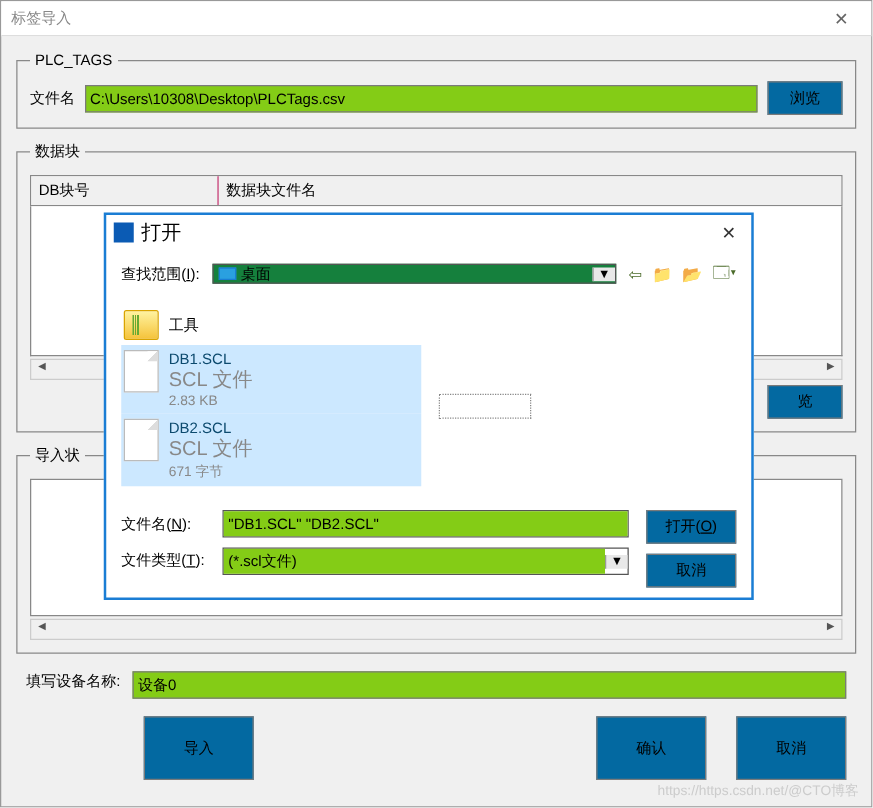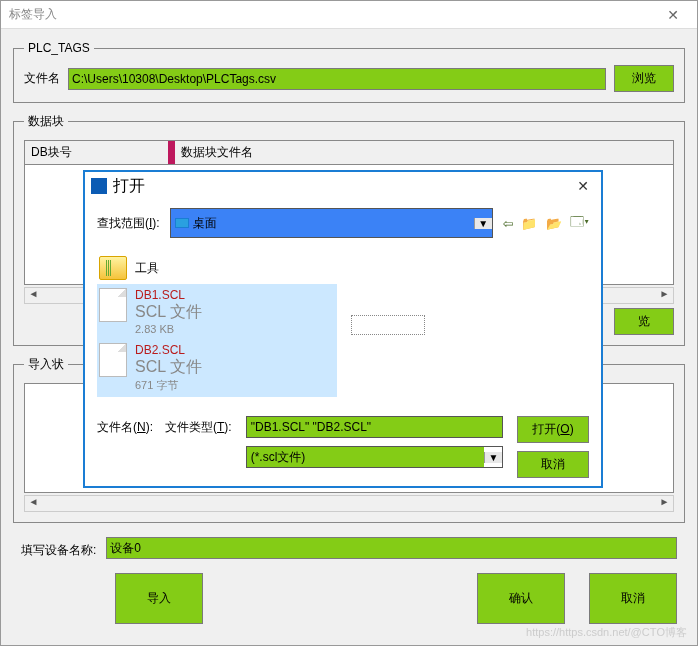--- a/index.html
+++ b/index.html
@@ -14,7 +14,7 @@
 .row { display: flex; align-items: center; gap: 8px; }
 .label { white-space: nowrap; }
 input[type=text] { border: 1px solid #7a7a7a; padding: 3px; background: #84cc16; font-family: inherit; }
-.btn { border: 1px solid #7a7a7a; background: #84cc16; padding: 4px 14px; cursor: pointer; min-width: 60px; text-align: center; }
+.btn { border: 1px solid #7a7a7a; background: #0369a1; padding: 4px 14px; cursor: pointer; min-width: 60px; text-align: center; }
 .btn-wide { min-width: 88px; padding: 16px 16px; }
 .table-head { display: flex; border: 1px solid #888; }
 .table-head div { border-right: 7px solid #be185d; padding: 3px 6px; background: #f0f0f0; }

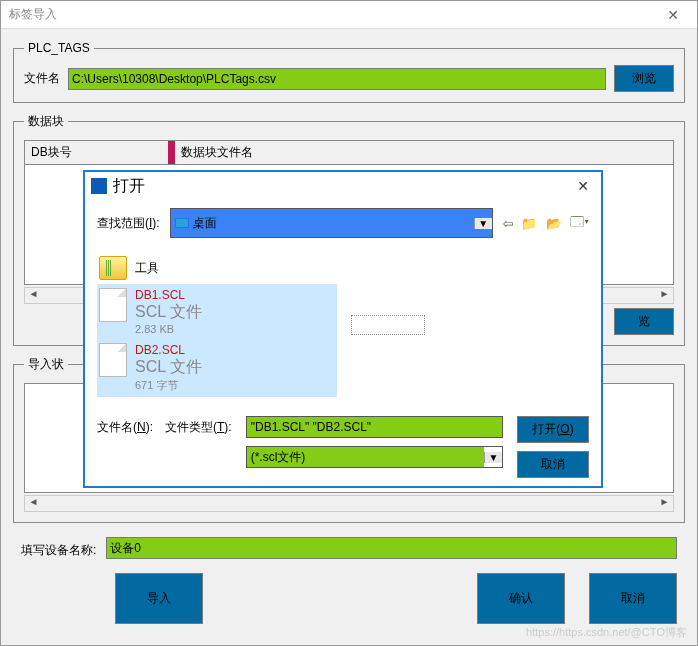--- a/index.html
+++ b/index.html
@@ -17,7 +17,7 @@
 .btn { border: 1px solid #7a7a7a; background: #0369a1; padding: 4px 14px; cursor: pointer; min-width: 60px; text-align: center; }
 .btn-wide { min-width: 88px; padding: 16px 16px; }
 .table-head { display: flex; border: 1px solid #888; }
-.table-head div { border-right: 7px solid #be185d; padding: 3px 6px; background: #f0f0f0; }
+.table-head div { border-right: 1px solid #be185d; padding: 3px 6px; background: #f0f0f0; }
 .table-body { border: 1px solid #888; border-top: none; height: 120px; background: #fff; position: relative; }
 .hscroll { display: flex; align-items: center; border: 1px solid #ccc; height: 17px; background: #f0f0f0; margin-top: 2px; }
 .hscroll .arrow { width: 17px; height: 15px; text-align: center; font-size: 10px; color: #555; cursor: pointer; }

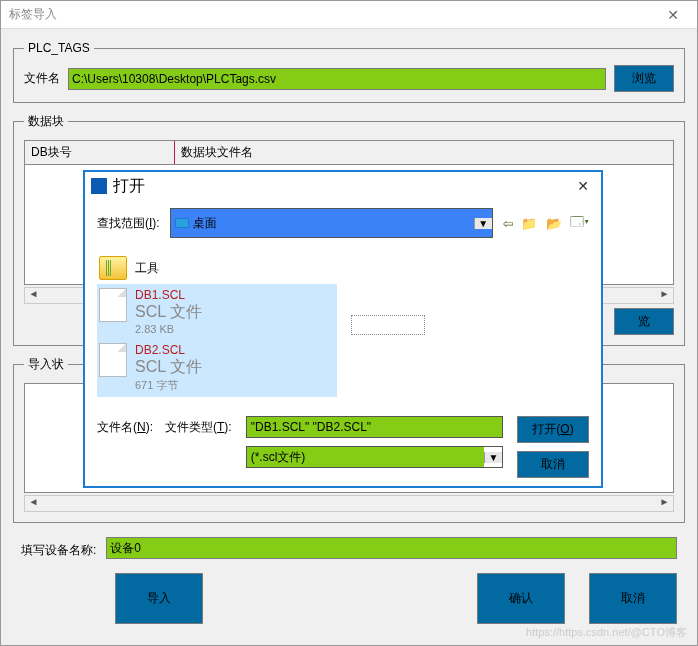--- a/index.html
+++ b/index.html
@@ -36,7 +36,7 @@
 .od-title .od-close { width: 24px; text-align: center; cursor: pointer; font-size: 14px; color: #333; }
 .od-body { padding: 8px 12px; }
 .od-lookrow { display: flex; align-items: center; gap: 10px; margin-bottom: 10px; }
-.od-combo { flex: 1; border: 1px solid #555; height: 30px; display: flex; align-items: center; background: #3b82f6; }
+.od-combo { flex: 1; border: 1px solid #555; height: 16px; display: flex; align-items: center; background: #15803d; }
 .od-combo .sel { flex: 1; display: flex; align-items: center; padding: 0 4px; gap: 4px; }
 .od-combo .dd { width: 18px; text-align: center; border-left: 1px solid #999; cursor: pointer; font-size: 10px; background: #e8e8e8; }
 .od-desktop-ico { width: 14px; height: 10px; background: #2aa0e0; border: 1px solid #1a7dd4; display: inline-block; }

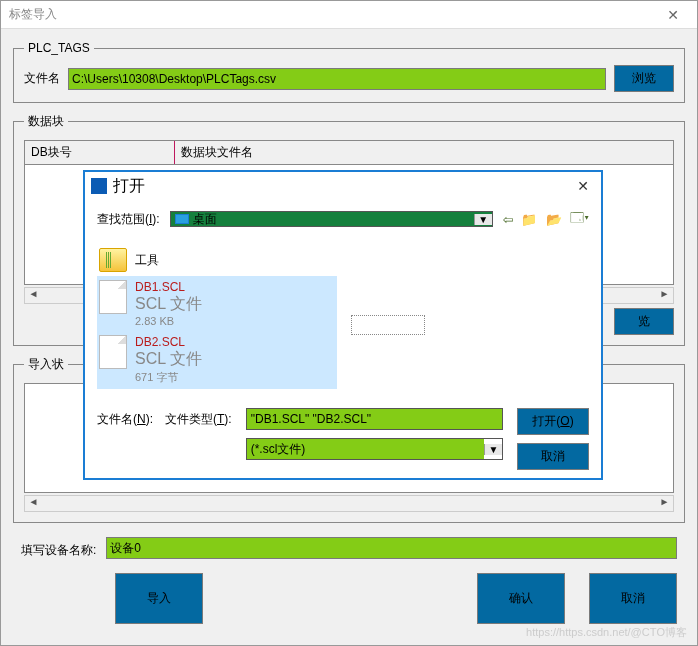--- a/index.html
+++ b/index.html
@@ -50,7 +50,7 @@
 .od-file.selected { background: #cce8ff; }
 .file-ico { width: 28px; height: 34px; background: #fff; border: 1px solid #bbb; position: relative; flex-shrink: 0; }
 .file-ico::after { content:""; position:absolute; right:0; top:0; width:8px; height:8px; background: linear-gradient(135deg,#fff 50%,#ddd 50%); }
-.file-meta .fname { color: #b91c1c; }
+.file-meta .fname { color: #0c4a6e; }
 .file-meta .ftype { color: #888; font-size: 16px; }
 .file-meta .fsize { color: #888; font-size: 11px; }
 .dotted-box { position: absolute; left: 350px; top: 314px; width: 74px; height: 20px; border: 1px dotted #888; }

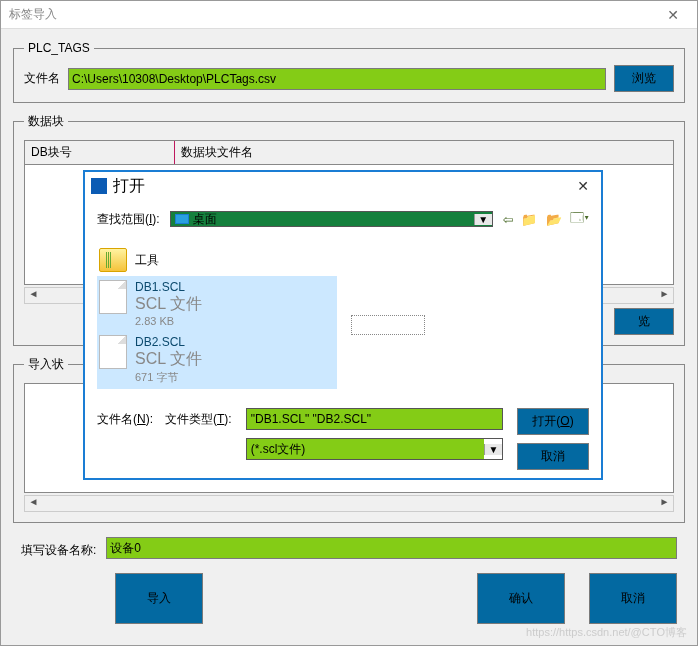--- a/index.html
+++ b/index.html
@@ -55,7 +55,7 @@
 .file-meta .fsize { color: #888; font-size: 11px; }
 .dotted-box { position: absolute; left: 350px; top: 314px; width: 74px; height: 20px; border: 1px dotted #888; }
 .od-inputs { display: flex; gap: 14px; align-items: flex-start; margin-top: 8px; }
-.od-inputs .col-labels { display: flex; flex-direction: row; gap: 12px; padding-top: 3px; }
+.od-inputs .col-labels { display: flex; flex-direction: column; gap: 12px; padding-top: 3px; }
 .od-inputs .col-fields { flex: 1; display: flex; flex-direction: column; gap: 8px; }
 .od-inputs .col-btns { display: flex; flex-direction: column; gap: 8px; }
 .od-field { border: 1px solid #555; height: 22px; display: flex; align-items: center; background: #fff; }

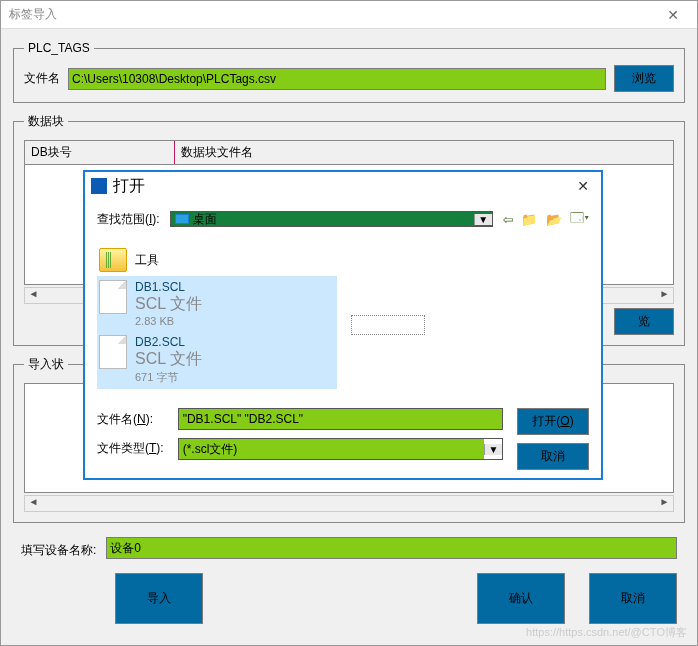--- a/index.html
+++ b/index.html
@@ -23,7 +23,7 @@
 .hscroll .arrow { width: 17px; height: 15px; text-align: center; font-size: 10px; color: #555; cursor: pointer; }
 .hscroll .track { flex: 1; }
 .status-box { border: 1px solid #888; background: #fff; height: 110px; width: 100%; }
-.bottom-row { display: flex; gap: 10px; align-items: flex-end; padding: 4px 8px; }
+.bottom-row { display: flex; gap: 10px; align-items: flex-start; padding: 4px 8px; }
 .btn-bar { display: flex; gap: 24px; padding: 10px 8px; justify-content: flex-start; }
 .btn-bar .spacer { flex: 1; }
 .watermark { position: absolute; right: 10px; bottom: 6px; color: #ccc; font-size: 11px; pointer-events: none; }

